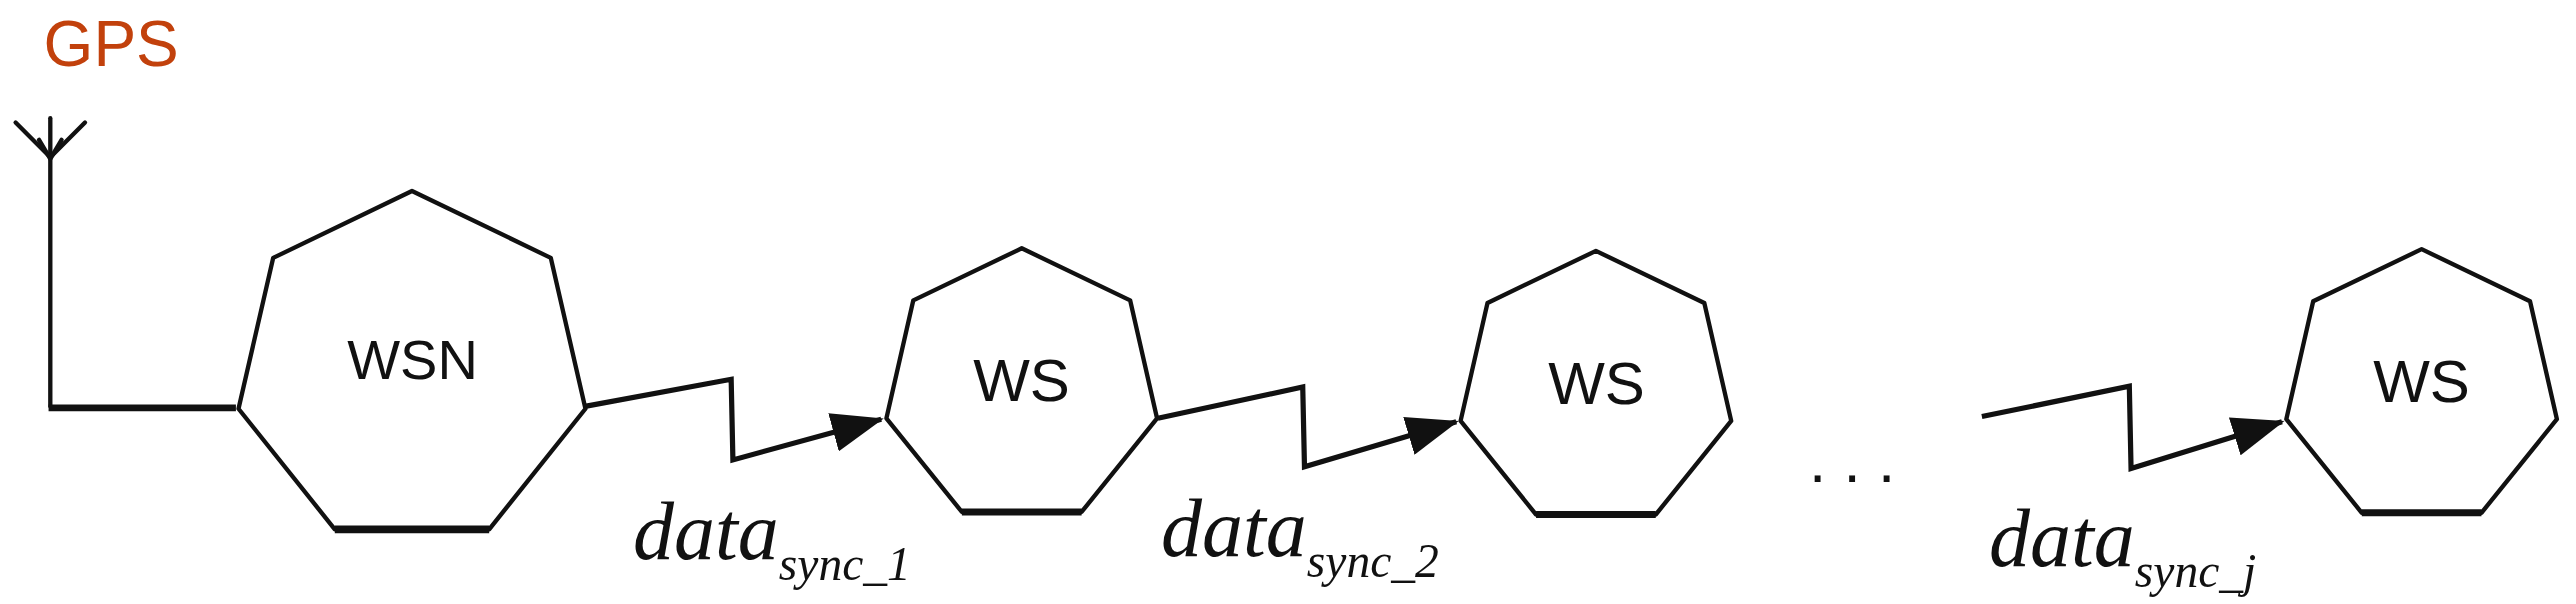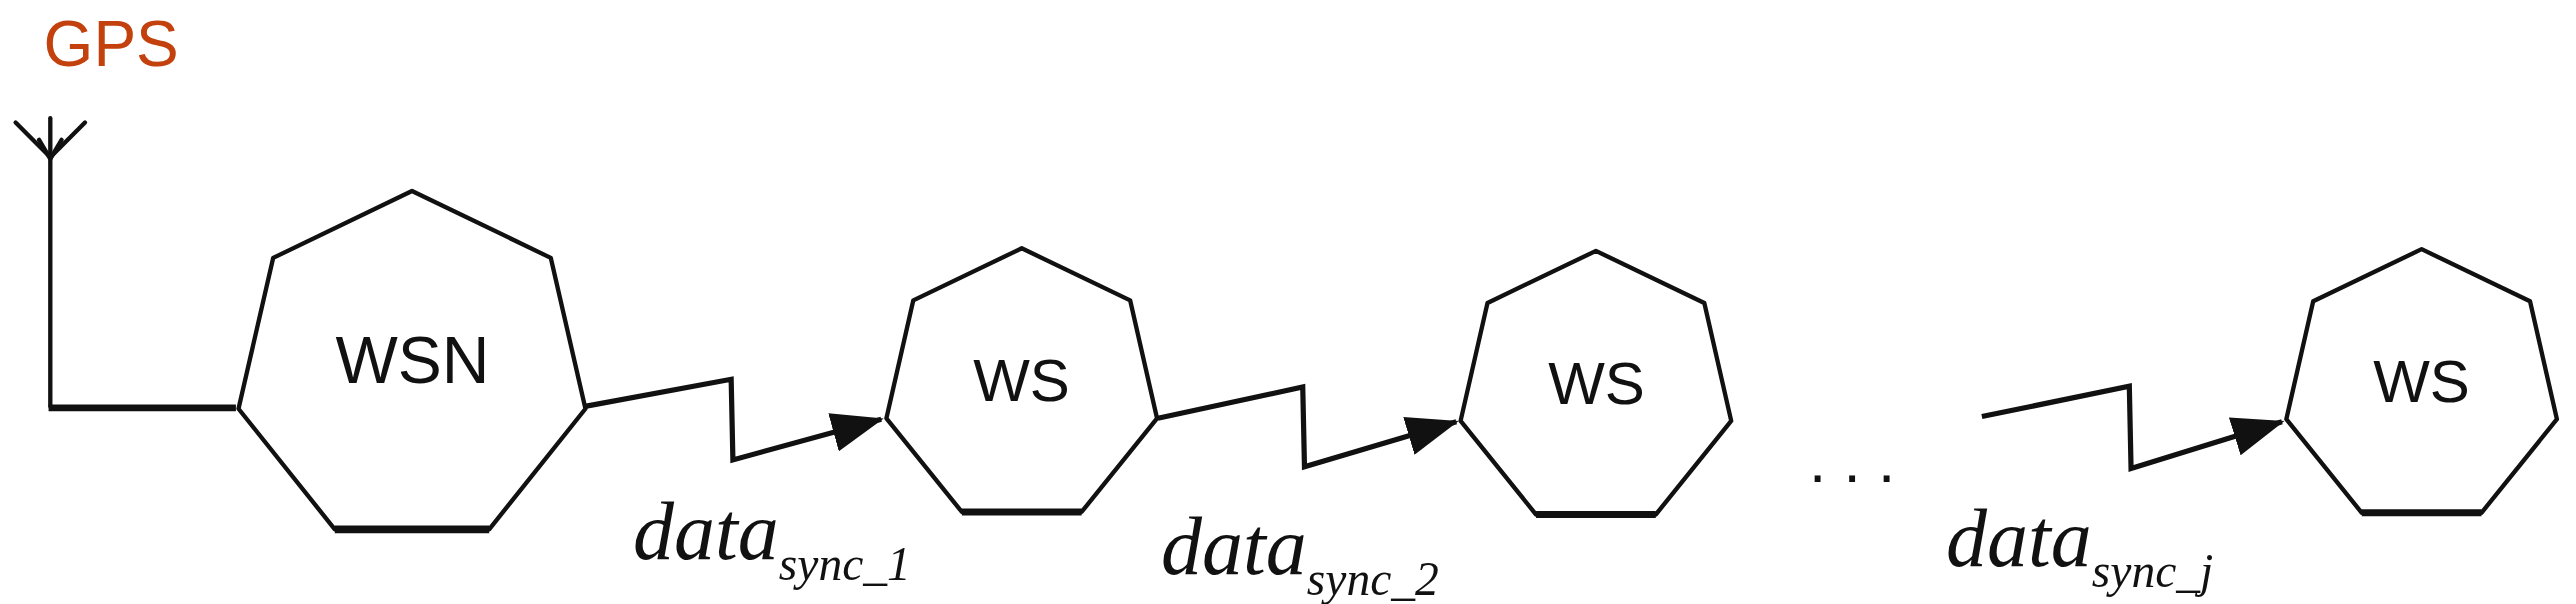--- a/index.html
+++ b/index.html
@@ -36,7 +36,7 @@
   }
   .gateway-label {
     left: 239px; top: 191px; width: 347px; height: 338px;
-    font-size: 66px; line-height: 82px;
+    font-size: 56px; line-height: 82px;
   }
   .node-label {
     width: 271px; height: 264px;

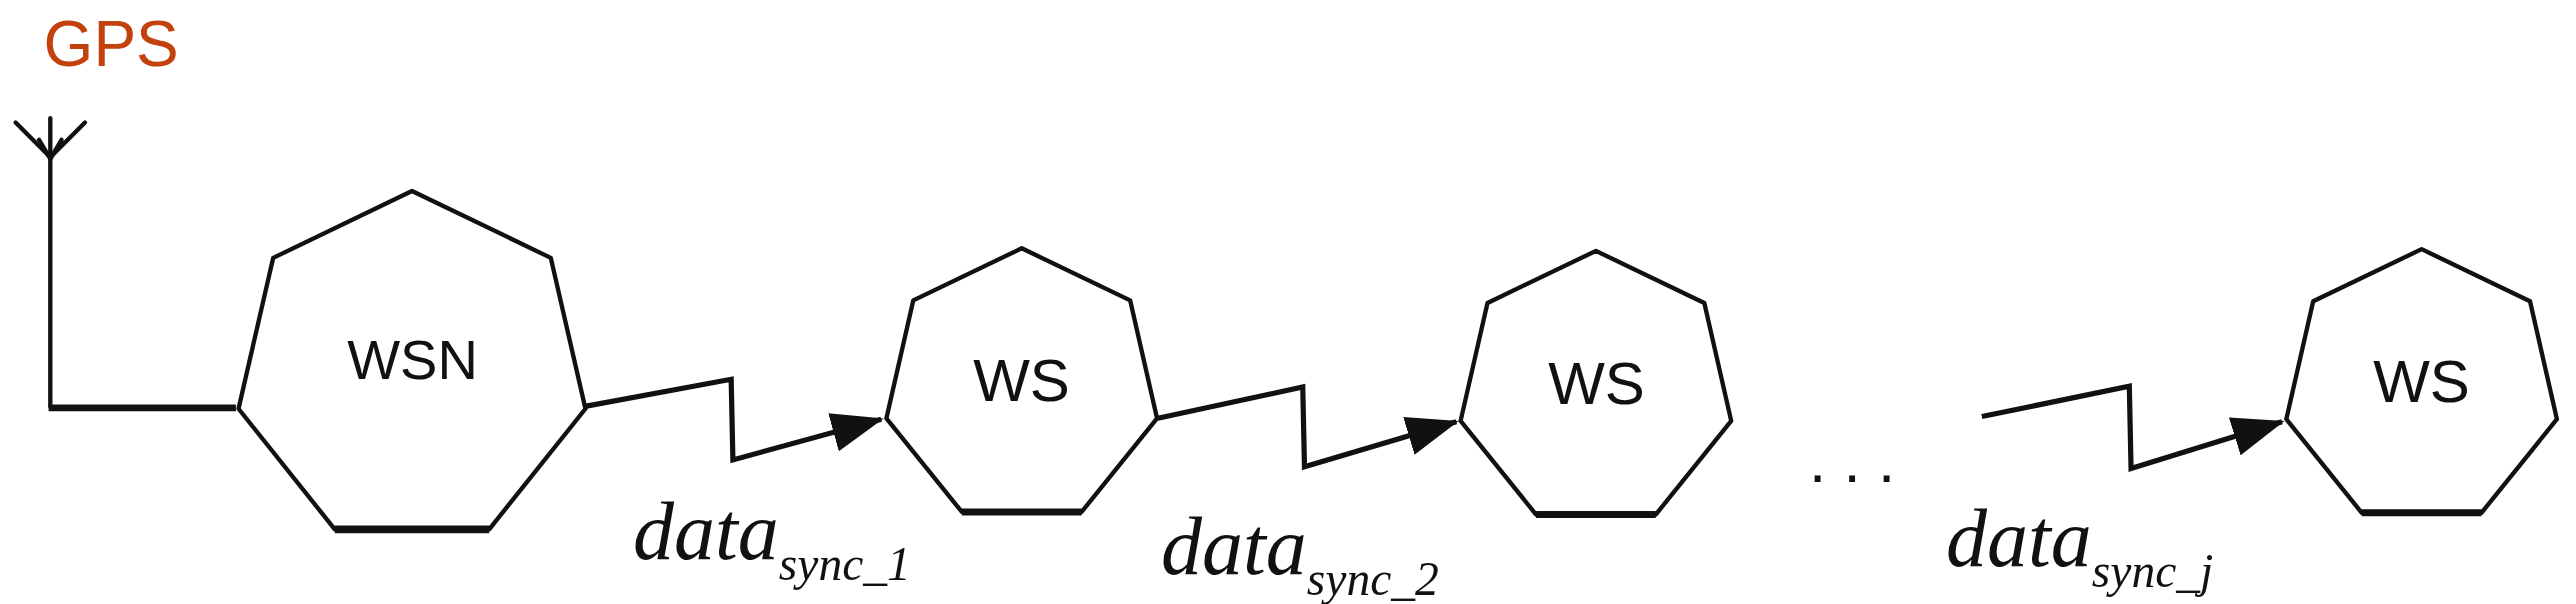--- a/index.html
+++ b/index.html
@@ -61,7 +61,7 @@
     margin-top: 19px;
   }
   .sync1-label { left: 633px;  top: 491px; }
-  .sync2-label { left: 1161px; top: 506px; }
+  .sync2-label { left: 1161px; top: 488px; }
   .syncj-label { left: 1946px; top: 498px; }
   .ellipsis-label {
     position: absolute;

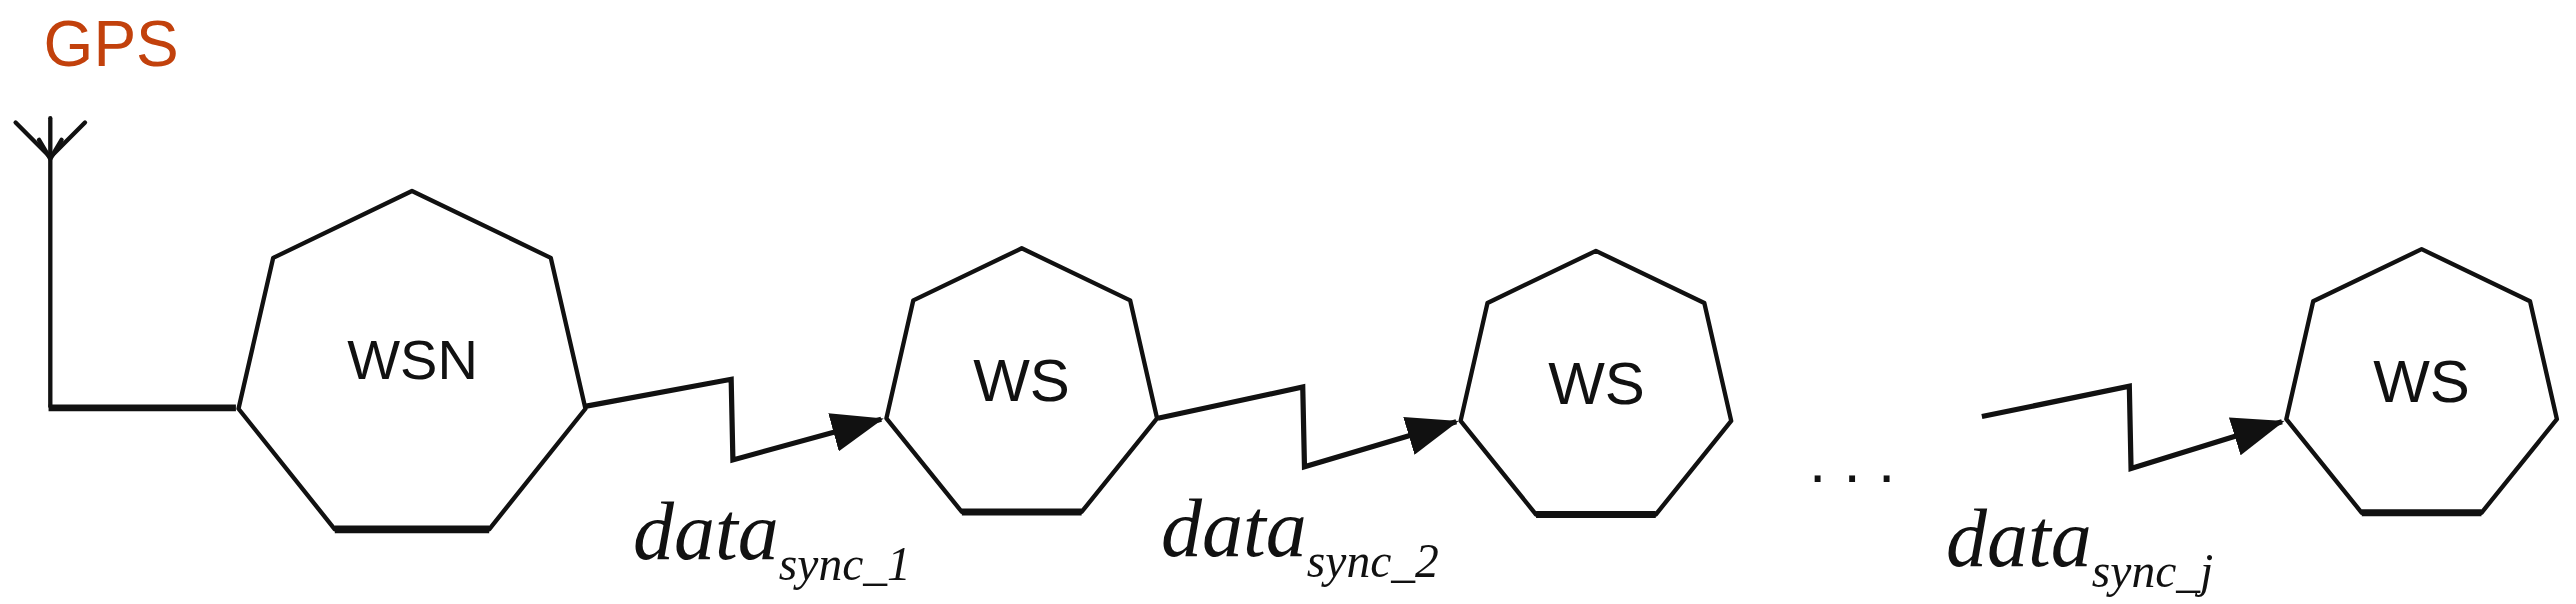--- a/index.html
+++ b/index.html
@@ -62,7 +62,7 @@
   }
   .sync1-label { left: 633px;  top: 491px; }
   .sync2-label { left: 1161px; top: 488px; }
-  .syncj-label { left: 1946px; top: 498px; }
+  .syncj-label { left: 1989px; top: 498px; }
   .ellipsis-label {
     position: absolute;
     left: 1809px; top: 430px;

